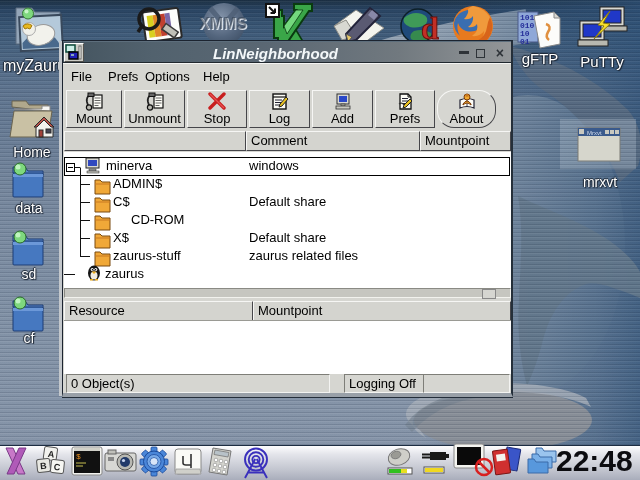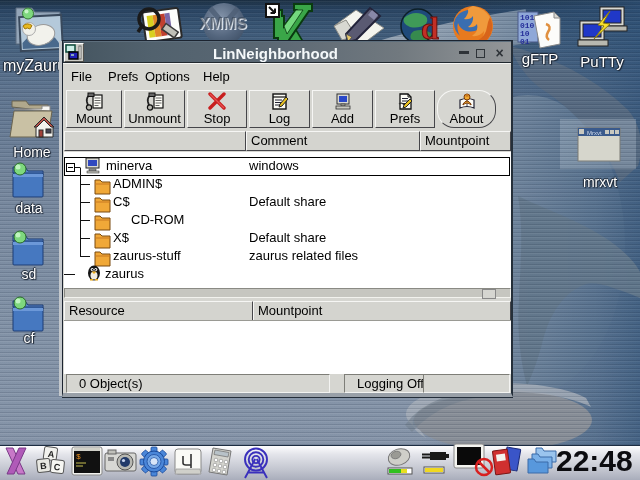--- a/index.html
+++ b/index.html
@@ -9,7 +9,7 @@
  background:repeating-linear-gradient(to bottom, rgba(16,30,52,0.16) 0px, rgba(16,30,52,0.16) 1px, rgba(255,255,255,0.05) 1px, rgba(255,255,255,0.05) 2px, rgba(16,30,52,0.02) 2px, rgba(16,30,52,0.02) 4px);}
 .dlabel{position:absolute;color:#fff;text-shadow:1px 1px 1px #1a2330, -1px 0 1px #1a2330, 0 -1px 1px #1a2330;font-size:14px;}
 .win{position:absolute;left:62px;top:40px;width:451px;height:357px;background:#d6d6d1;border:1px solid #1c2430;border-right:2px solid #252f3a;border-bottom:4px solid #99a0a8;box-shadow:0 1px 0 #232d39;box-sizing:border-box;font-size:13px;color:#000;}
-.tbar{position:absolute;left:0px;top:0px;right:0px;height:22px;background:linear-gradient(to right,#44545f,#52626e 20%,#5a6773 45%,#71797f 75%,#939698);display:flex;align-items:center;border-bottom:1px solid #20282e;border-top:1px solid #5d6e7c;box-sizing:border-box;}
+.tbar{position:absolute;left:0px;top:0px;right:0px;height:22px;background:linear-gradient(to right,#44545f,#52626e 20%,#5a6773 45%,#71797f 75%,#939698);display:flex;align-items:center;border-bottom:1px solid #20282e;border-top:1px solid #5d6e7c;box-sizing:border-box;font-style:italic;}
 .ticon{width:20px;height:19px;margin-left:1px;background:#ccccc6;border-top:1px solid #fff;border-left:1px solid #fff;border-right:1px solid #50504c;border-bottom:1px solid #50504c;box-sizing:border-box;position:relative;}
 .ttitle{position:absolute;left:150px;width:120px;text-align:center;top:3px;color:#f4f8fa;font-weight:bold;font-size:15px;}
 .wbtn{color:#2e3338;font-weight:bold;width:19px;text-align:center;font-size:12px;}

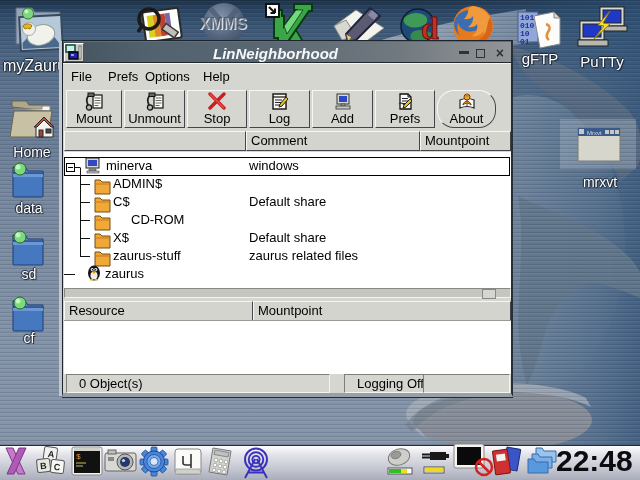--- a/index.html
+++ b/index.html
@@ -22,7 +22,7 @@
 .treearea{position:absolute;left:1px;top:111px;width:447px;height:136px;background:#fff;overflow:hidden;}
 .trow{position:absolute;left:0;height:18px;font-size:13px;line-height:18px;white-space:nowrap;}
 .white2{position:absolute;left:1px;top:279px;width:447px;height:53px;background:#fff;border-top:1px solid #9a9a94;}
-.sbox{position:absolute;height:19px;border-top:1px solid #7e7e78;border-left:1px solid #7e7e78;border-right:1px solid #f4f4f2;border-bottom:1px solid #f4f4f2;box-sizing:border-box;font-size:13px;line-height:17px;padding-left:12px;background:#d6d6d1;}
+.sbox{position:absolute;height:19px;border-top:1px solid #7e7e78;border-left:1px solid #7e7e78;border-right:1px solid #f4f4f2;border-bottom:1px solid #f4f4f2;box-sizing:border-box;font-size:13px;line-height:17px;padding-left:4px;background:#d6d6d1;}
 #taskbar{position:absolute;left:0;top:445px;width:640px;height:35px;background:linear-gradient(to bottom,#fdfdfe 0%,#e3e4ea 25%,#c2c5cf 70%,#a9adbb 100%);border-top:1px solid #1d2d42;box-sizing:border-box;}
 #clock{position:absolute;left:556px;top:444px;font-size:30px;font-weight:bold;color:#0c0c10;letter-spacing:0px;}
 .icsvg{position:absolute;}

